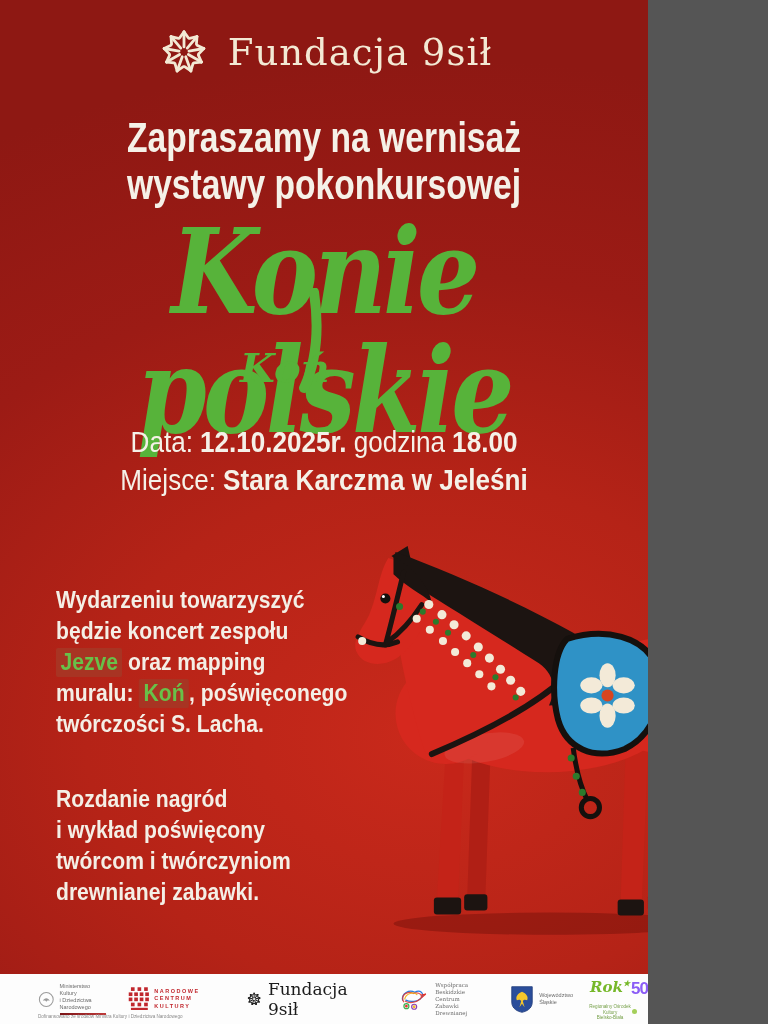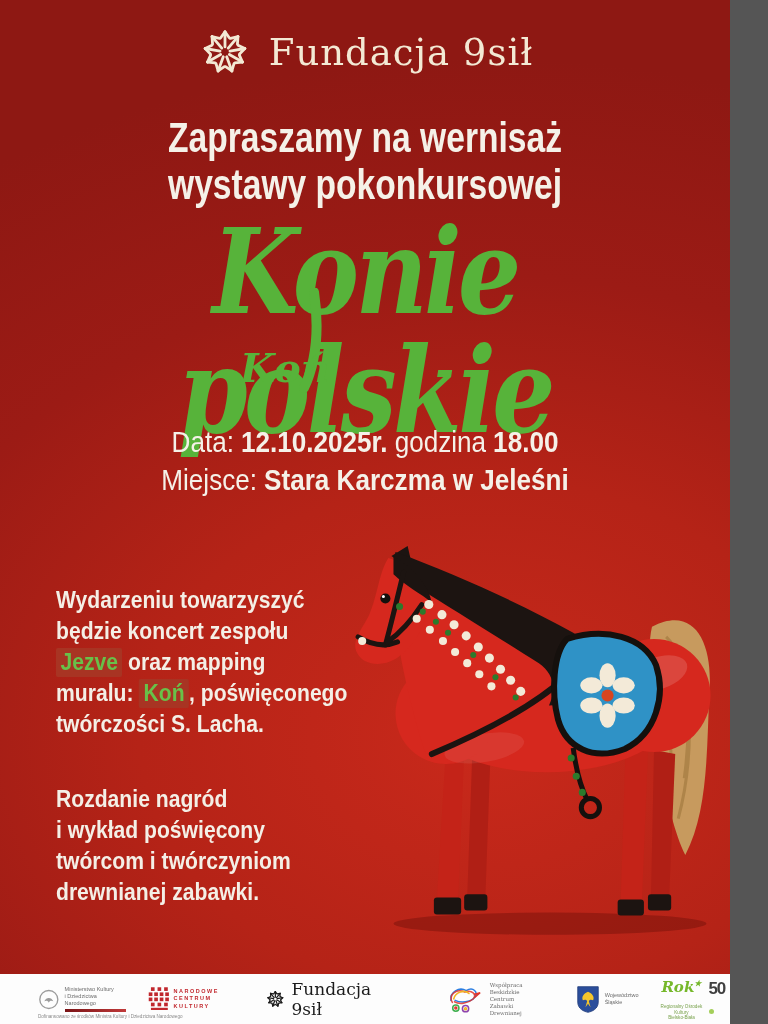--- a/index.html
+++ b/index.html
@@ -4,7 +4,7 @@
 <style>
   html,body{margin:0;padding:0;background:#555;}
   .page{
-    position:relative;width:730px;height:1024px;overflow:hidden;
+    position:relative;width:648px;height:1024px;overflow:hidden;
     background:radial-gradient(900px 680px at 66% 72%, #c9291b 0%, #b52317 38%, #9c1b15 68%, #8e1813 100%);
     font-family:"Liberation Sans", sans-serif;
   }

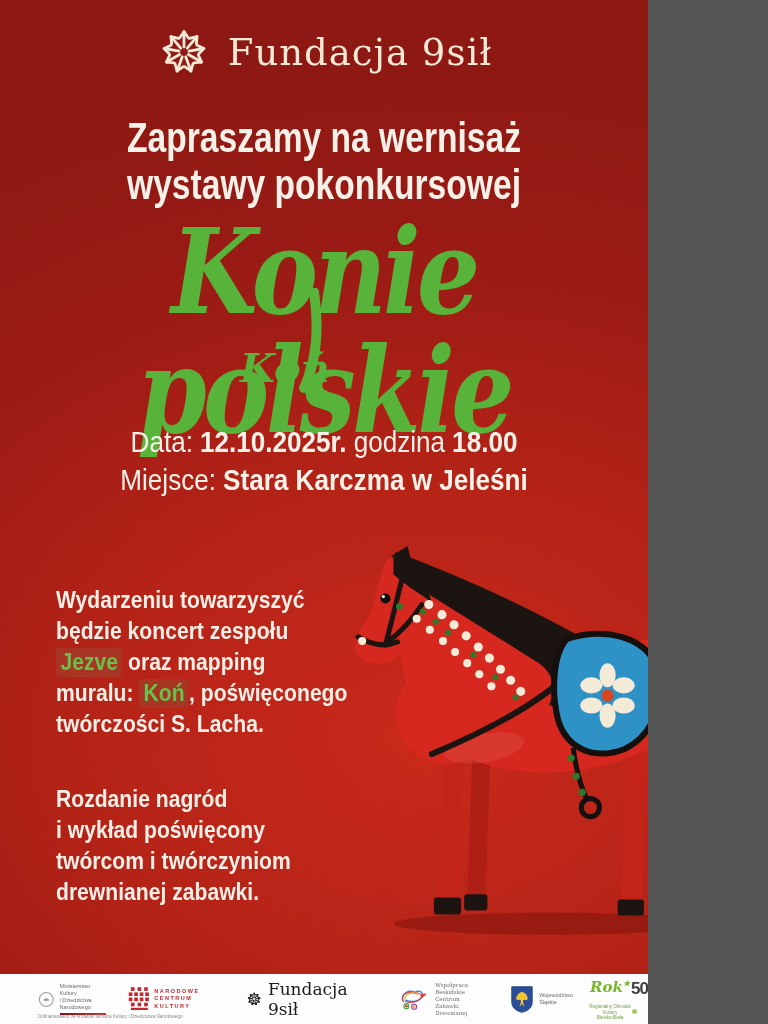--- a/index.html
+++ b/index.html
@@ -56,7 +56,7 @@
   .rok .brand{font-family:"DejaVu Serif", cursive;font-style:italic;font-weight:700;font-size:15px;color:#76b82a;line-height:13px;}
   .rok .brand .st{font-size:8px;vertical-align:super;}
   .rok .cap{color:#76a049;font-size:4.6px;line-height:5.5px;text-align:center;}
-  .fifty{margin-left:0;font-weight:700;font-size:17px;color:#404040;letter-spacing:-1px;}
+  .fifty{margin-left:0;font-weight:700;font-size:17px;color:#8b5cf6;letter-spacing:-1px;}
   .fifty .dot{display:inline-block;width:5px;height:5px;border-radius:50%;background:#a4cf5a;margin-left:1px;}
 </style>
 </head>

